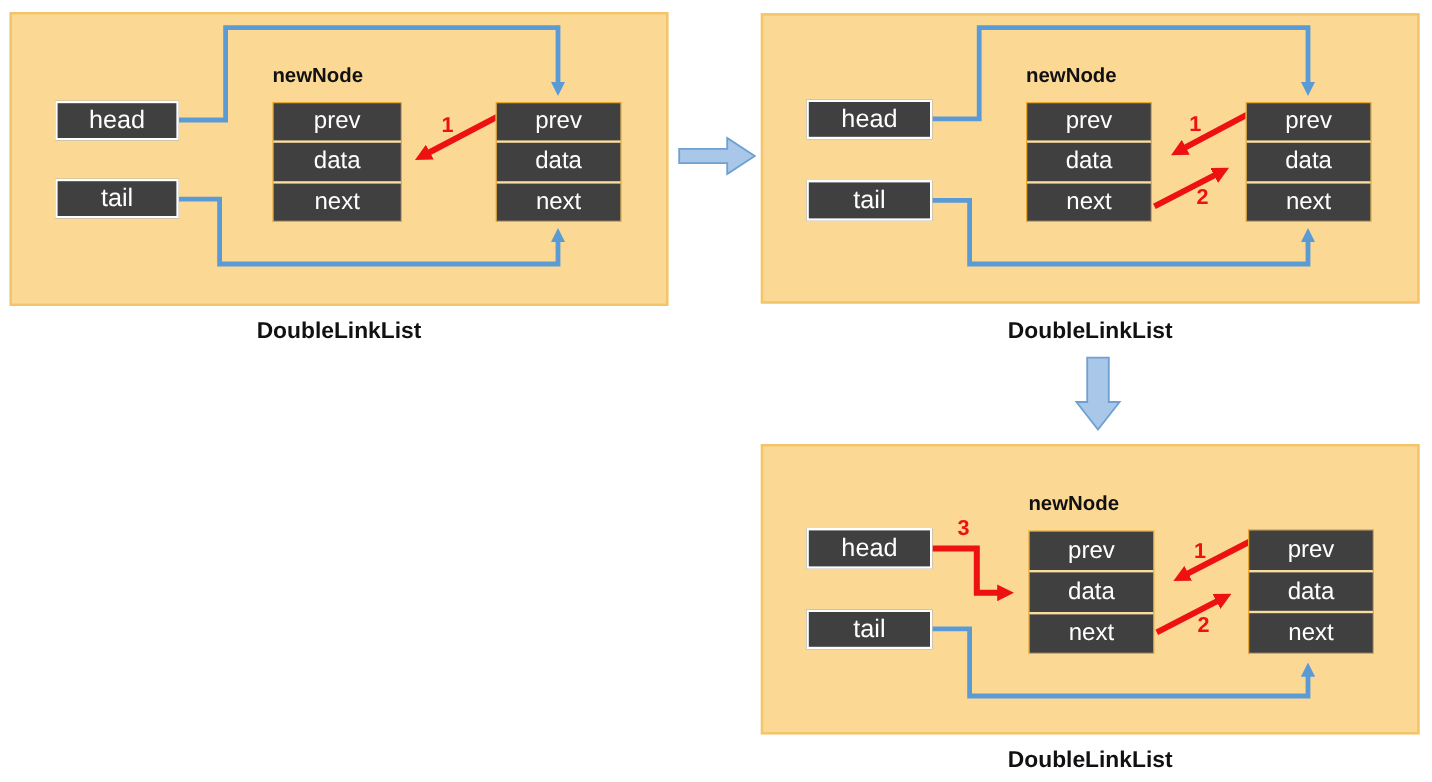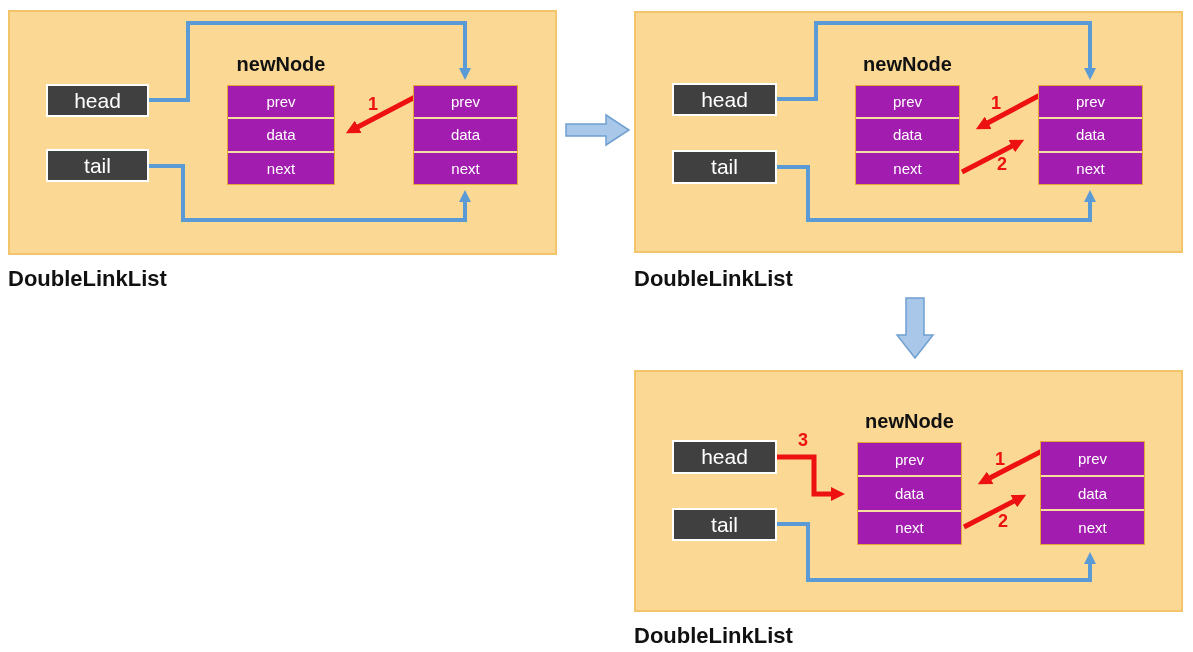--- a/index.html
+++ b/index.html
@@ -25,7 +25,7 @@
   }
   .cell + .cell{margin-top:2px;}
   .nodetitle{
-    position:absolute;color:#111111;font-weight:bold;font-size:20px;text-align:center;
+    position:absolute;color:#111111;font-weight:bold;font-size:17px;
   }
   .caption{
     position:absolute;color:#111111;font-weight:bold;font-size:22px;

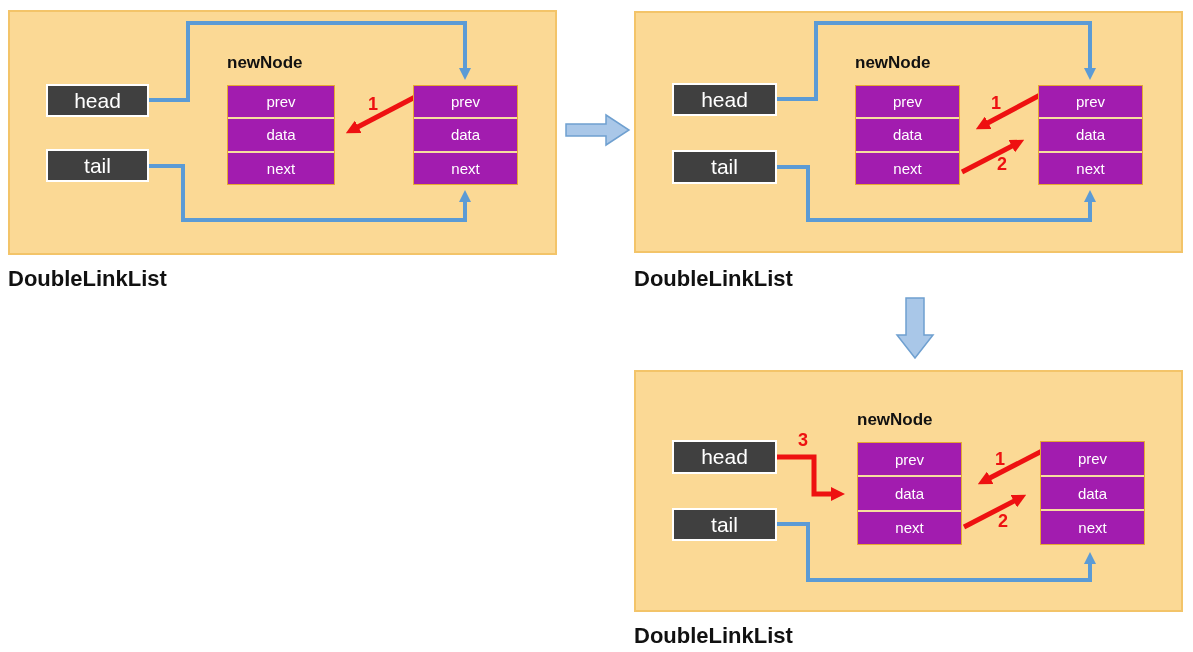--- a/index.html
+++ b/index.html
@@ -20,7 +20,7 @@
     border:1px solid #e6a832;box-sizing:border-box;background:#f7dd9e;
   }
   .cell{
-    flex:1;background:#a21caf;color:#ffffff;font-size:15px;
+    flex:1;background:#404040;color:#ffffff;font-size:20px;
     display:flex;align-items:center;justify-content:center;
   }
   .cell + .cell{margin-top:2px;}

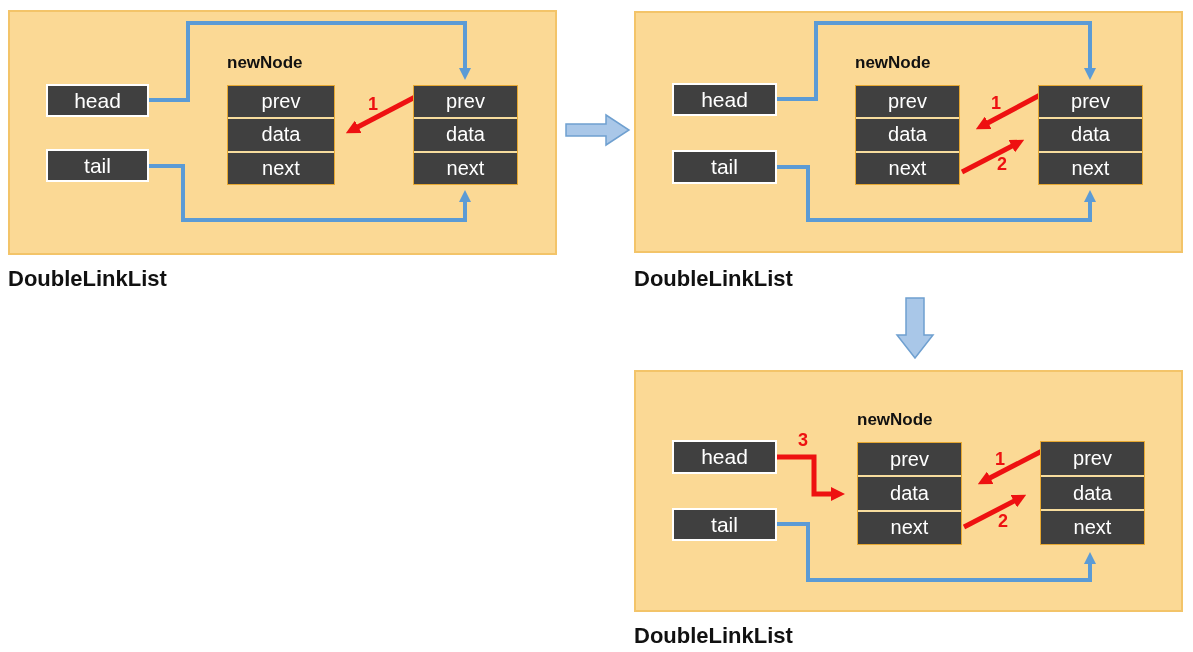--- a/index.html
+++ b/index.html
@@ -28,7 +28,7 @@
     position:absolute;color:#111111;font-weight:bold;font-size:17px;
   }
   .caption{
-    position:absolute;color:#111111;font-weight:bold;font-size:22px;
+    position:absolute;color:#111111;font-weight:bold;font-size:19px;text-align:center;
   }
   .step{
     position:absolute;color:#ee1111;font-weight:bold;font-size:18px;width:22px;height:22px;

